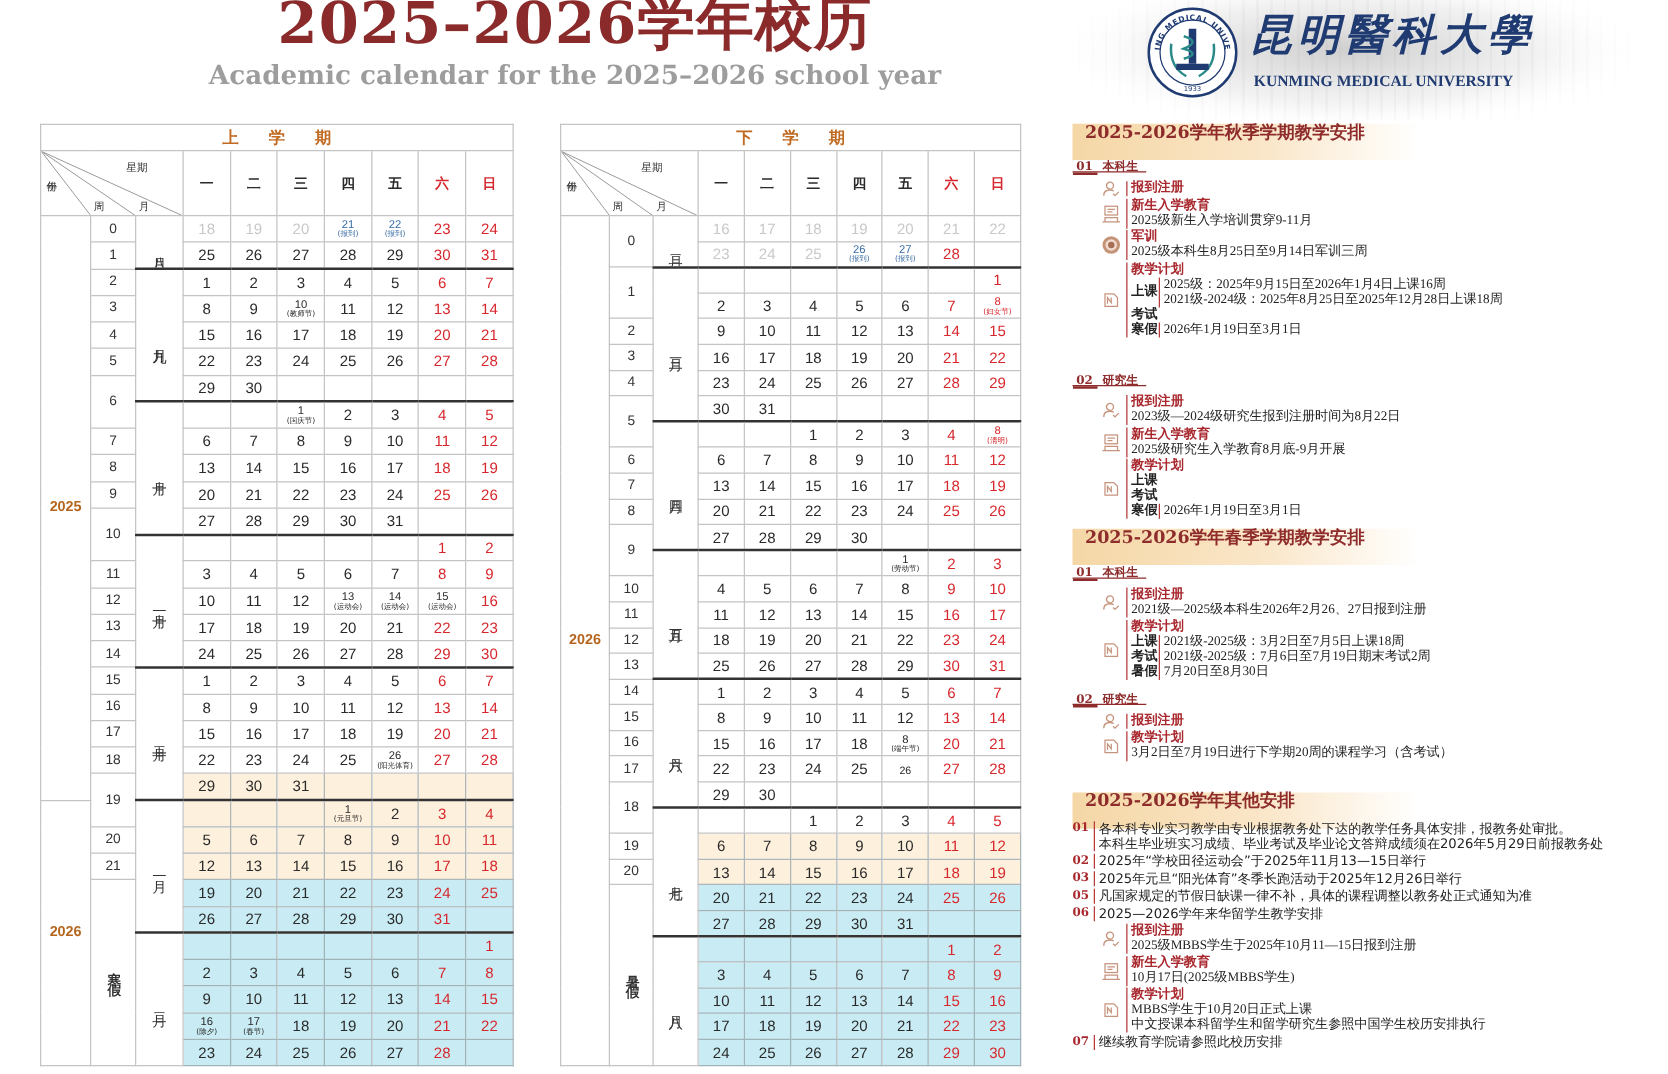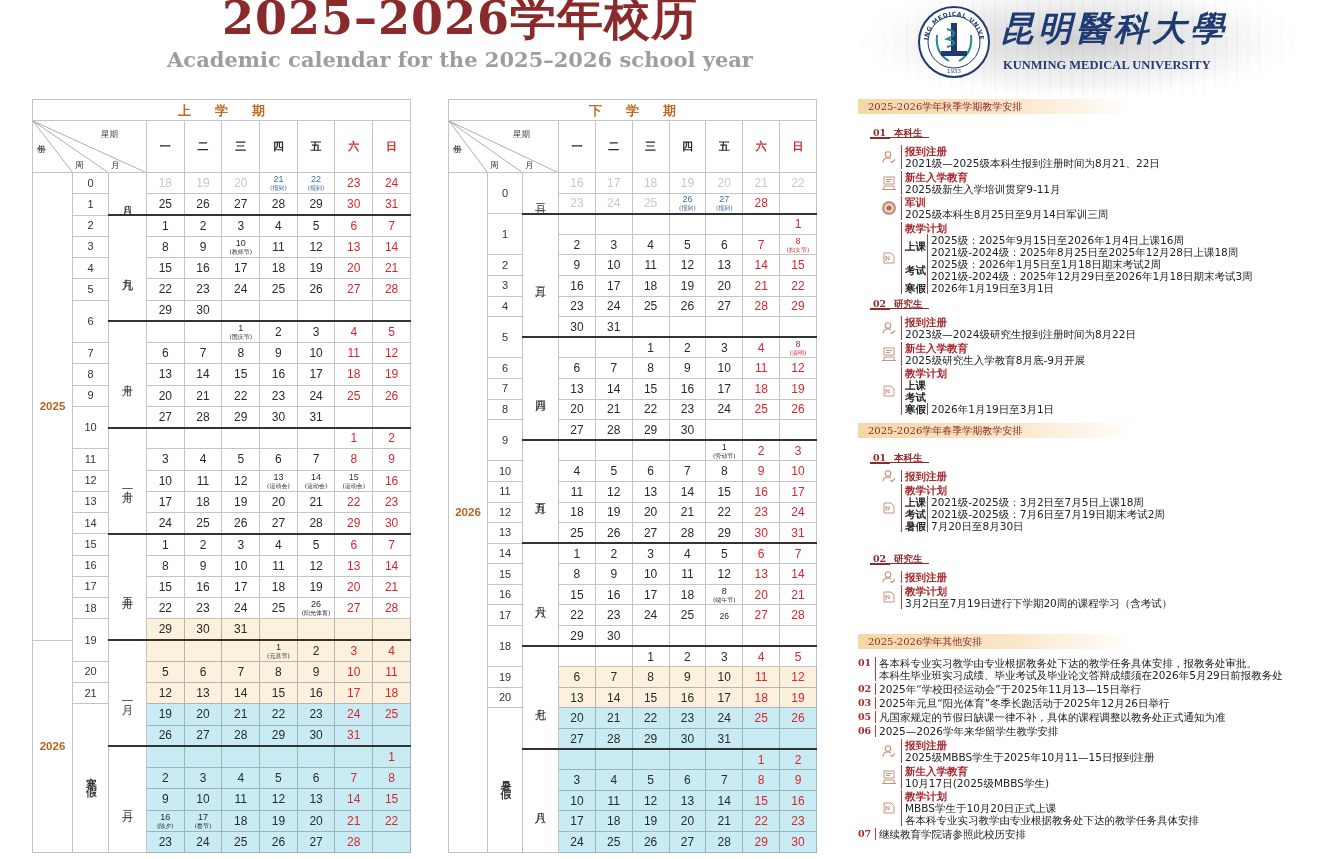--- a/index.html
+++ b/index.html
@@ -46,7 +46,7 @@
 .cal td.me{border-bottom:2px solid #333;}
 
 .section{position:absolute;left:858px;width:476px;}
-.sec-head{height:15px;line-height:15px;width:267px;padding-left:10px;font-family:"DejaVu Serif",serif;font-weight:normal;font-size:10px;color:var(--section-title);white-space:nowrap;background:linear-gradient(to right,#f5d7a6,#fae6c8 55%,rgba(255,255,255,0));}
+.sec-head{height:29px;line-height:15px;width:267px;padding-left:10px;font-family:"DejaVu Serif",serif;font-weight:bold;font-size:14px;color:var(--section-title);white-space:nowrap;background:linear-gradient(to right,#f5d7a6,#fae6c8 55%,rgba(255,255,255,0));}
 .group{position:absolute;left:0;width:476px;}
 .sub{display:inline-block;height:12px;line-height:12px;border-bottom:1px solid var(--section-title);padding-right:6px;white-space:nowrap;margin-left:12px;}
 .sub-num{display:inline-block;width:17px;padding-left:3px;font-family:"DejaVu Serif",serif;font-weight:bold;font-size:9.5px;color:var(--section-title);box-shadow:inset 0 -2px 0 var(--section-title);height:12px;}

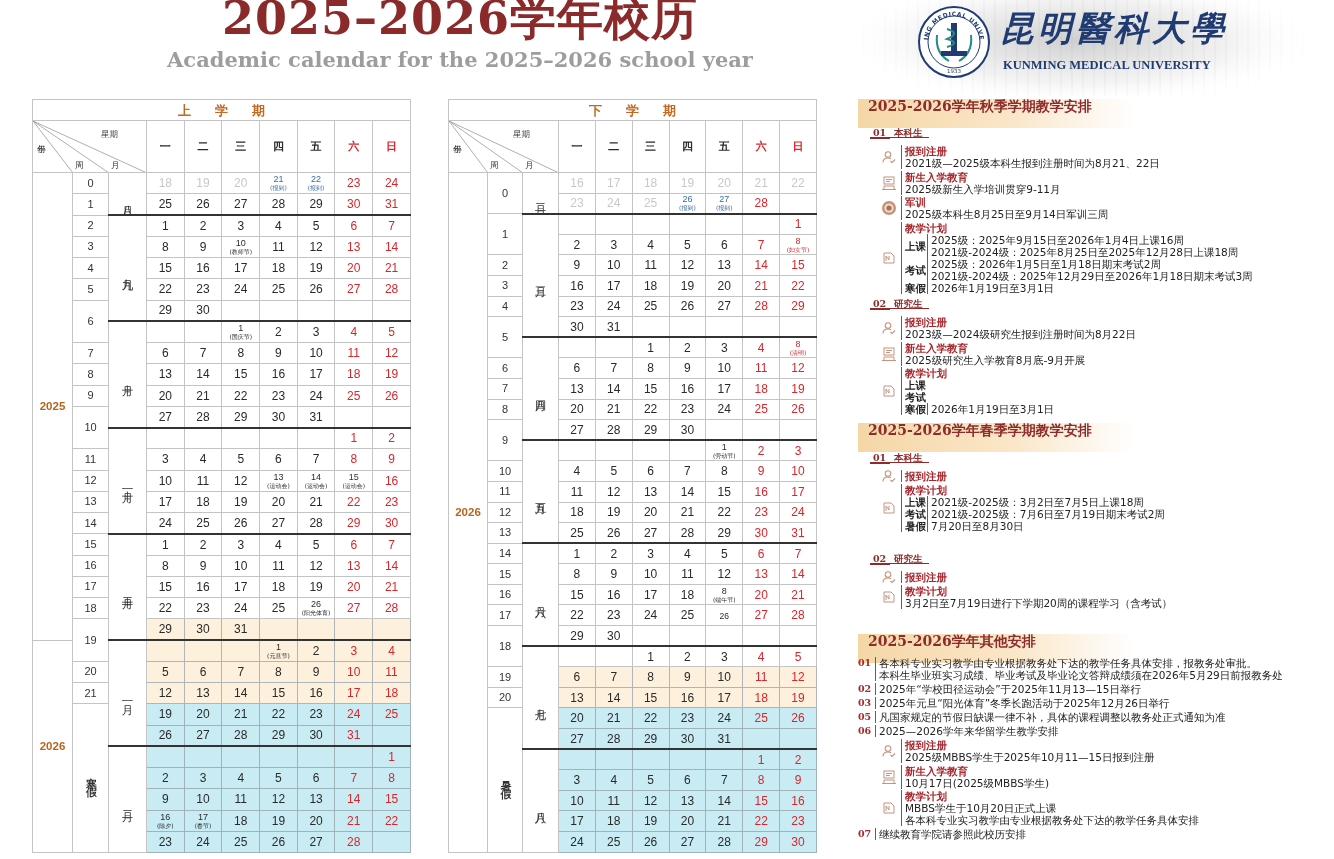--- a/index.html
+++ b/index.html
@@ -48,7 +48,7 @@
 .section{position:absolute;left:858px;width:476px;}
 .sec-head{height:29px;line-height:15px;width:267px;padding-left:10px;font-family:"DejaVu Serif",serif;font-weight:bold;font-size:14px;color:var(--section-title);white-space:nowrap;background:linear-gradient(to right,#f5d7a6,#fae6c8 55%,rgba(255,255,255,0));}
 .group{position:absolute;left:0;width:476px;}
-.sub{display:inline-block;height:12px;line-height:12px;border-bottom:1px solid var(--section-title);padding-right:6px;white-space:nowrap;margin-left:12px;}
+.sub{display:inline-block;height:12px;line-height:12px;border-bottom:1px solid var(--section-title);padding-right:6px;white-space:nowrap;}
 .sub-num{display:inline-block;width:17px;padding-left:3px;font-family:"DejaVu Serif",serif;font-weight:bold;font-size:9.5px;color:var(--section-title);box-shadow:inset 0 -2px 0 var(--section-title);height:12px;}
 .sub-label{font-weight:bold;font-size:9.5px;color:var(--section-title);padding-left:4px;}
 .items{margin-top:5px;}

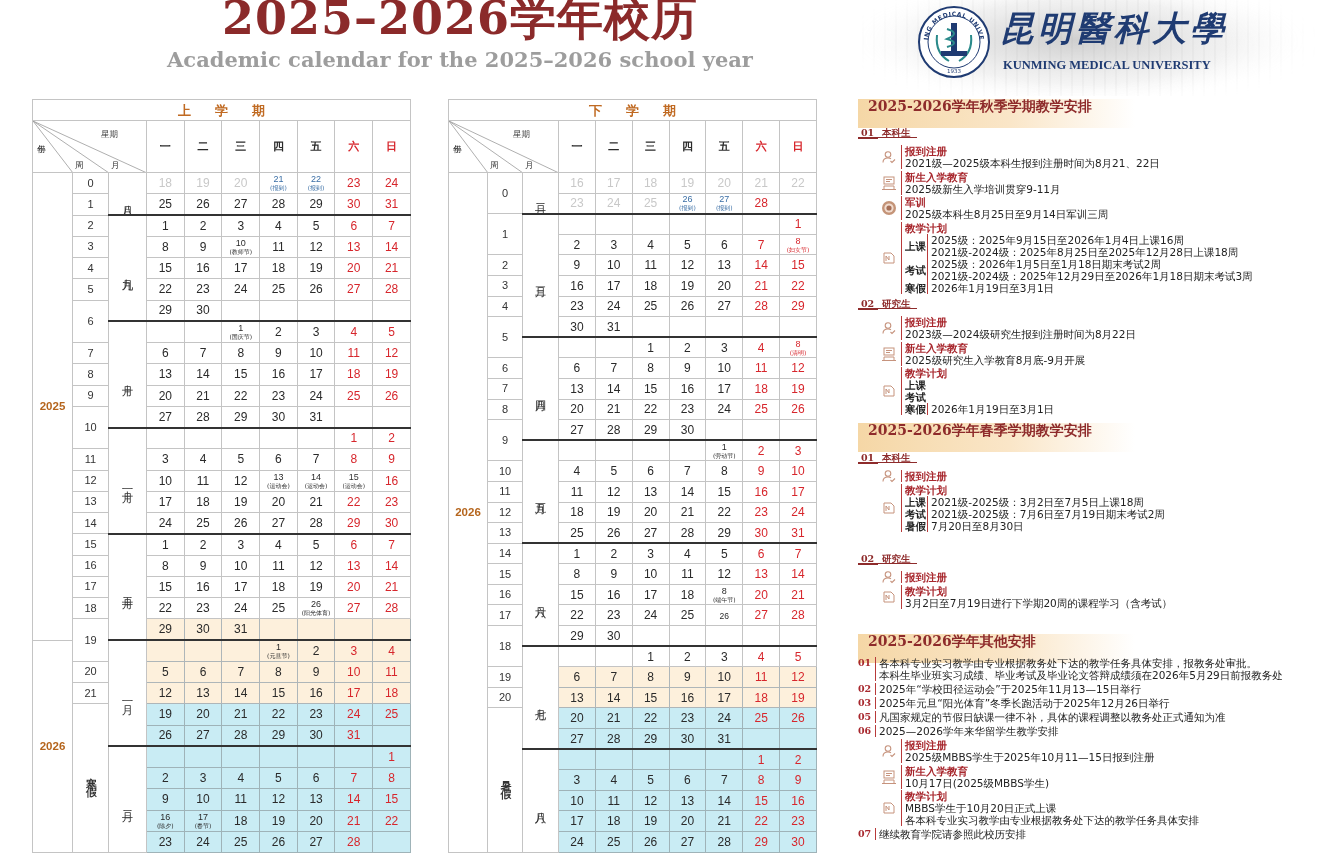--- a/index.html
+++ b/index.html
@@ -54,7 +54,7 @@
 .items{margin-top:5px;}
 .item{position:relative;padding-left:43px;margin-bottom:1.5px;}
 .item-icon{position:absolute;left:23px;top:50%;transform:translateY(-50%);width:16px;height:16px;display:flex;align-items:center;justify-content:center;}
-.item-body{border-left:1px solid var(--accent-bar);padding-left:3px;}
+.item-body{border-left:1px solid var(--accent-bar);padding-left:3px;font-family:Liberation Serif, serif;}
 .item-title{font-weight:bold;font-size:10.5px;line-height:12px;color:var(--item-title);white-space:nowrap;}
 .item-line{font-size:10.5px;line-height:12px;color:#222;white-space:nowrap;}
 .plan-row{display:flex;align-items:stretch;}

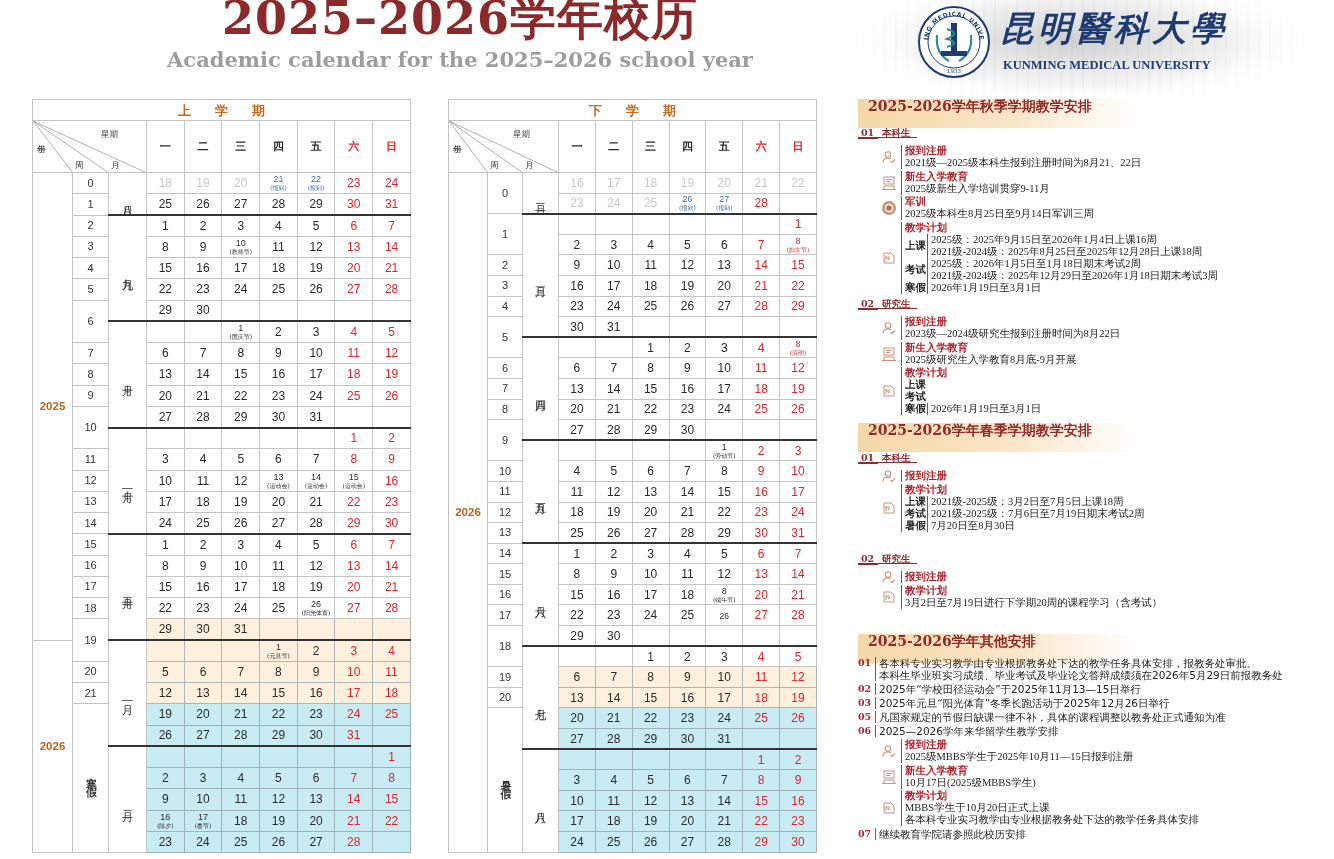--- a/index.html
+++ b/index.html
@@ -888,7 +888,6 @@
             </span>
             <div class="item-body">
               <div class="item-title">报到注册</div>
-              <div class="item-line">2021级—2025级本科生报到注册时间为8月21、22日</div>
             </div>
           </div>
           <div class="item">

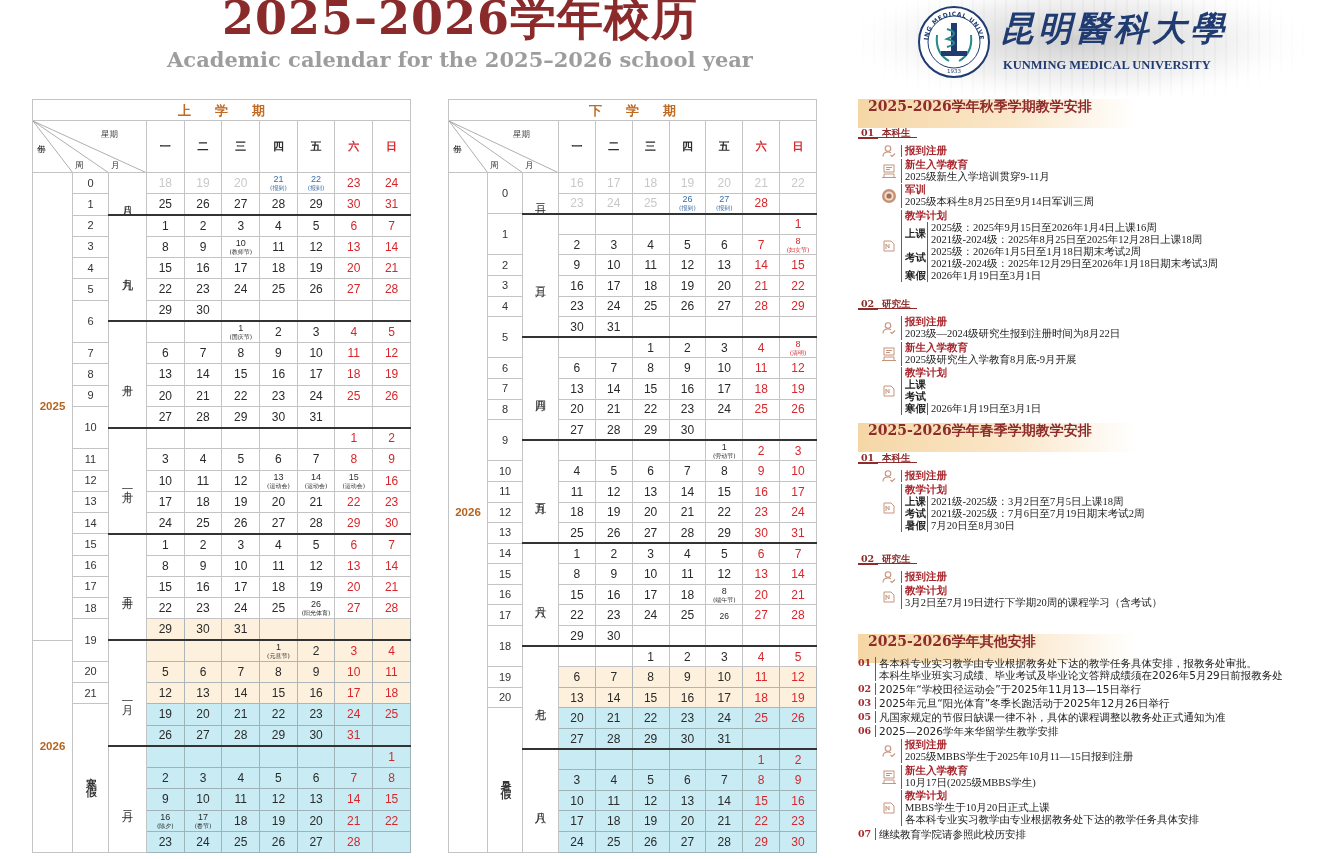--- a/index.html
+++ b/index.html
@@ -938,10 +938,6 @@
                 <div class="plan-labels">
                   <div class="plan-label">考试</div>
                 </div>
-                <div class="plan-lines">
-                  <div class="plan-line">2025级：2026年1月5日至1月18日期末考试2周</div>
-                  <div class="plan-line">2021级-2024级：2025年12月29日至2026年1月18日期末考试3周</div>
-                </div>
               </div>
               <div class="plan-row">
                 <div class="plan-labels">

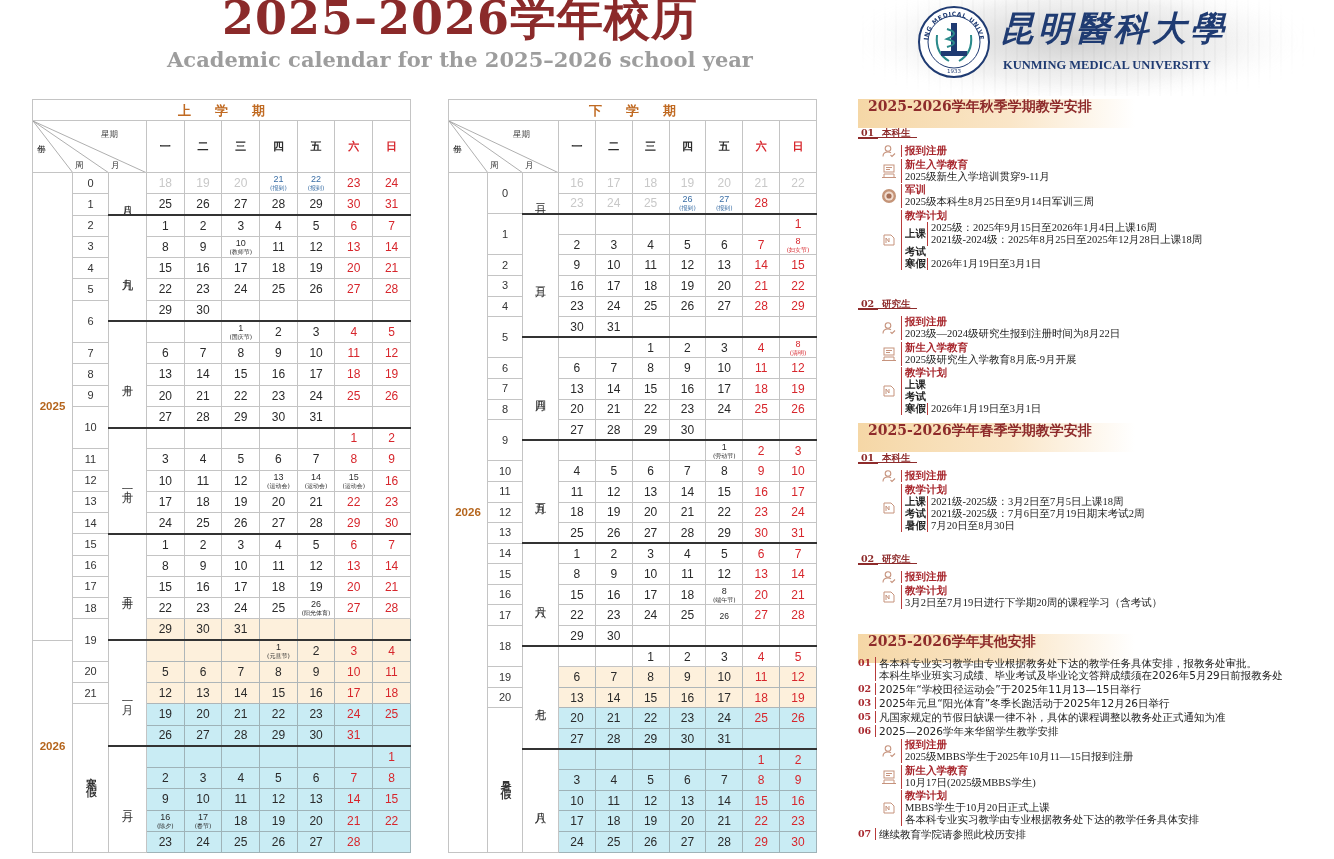--- a/index.html
+++ b/index.html
@@ -1017,6 +1017,7 @@
             </span>
             <div class="item-body">
               <div class="item-title">报到注册</div>
+              <div class="item-line">2021级—2025级本科生2026年2月26、27日报到注册</div>
             </div>
           </div>
           <div class="item">

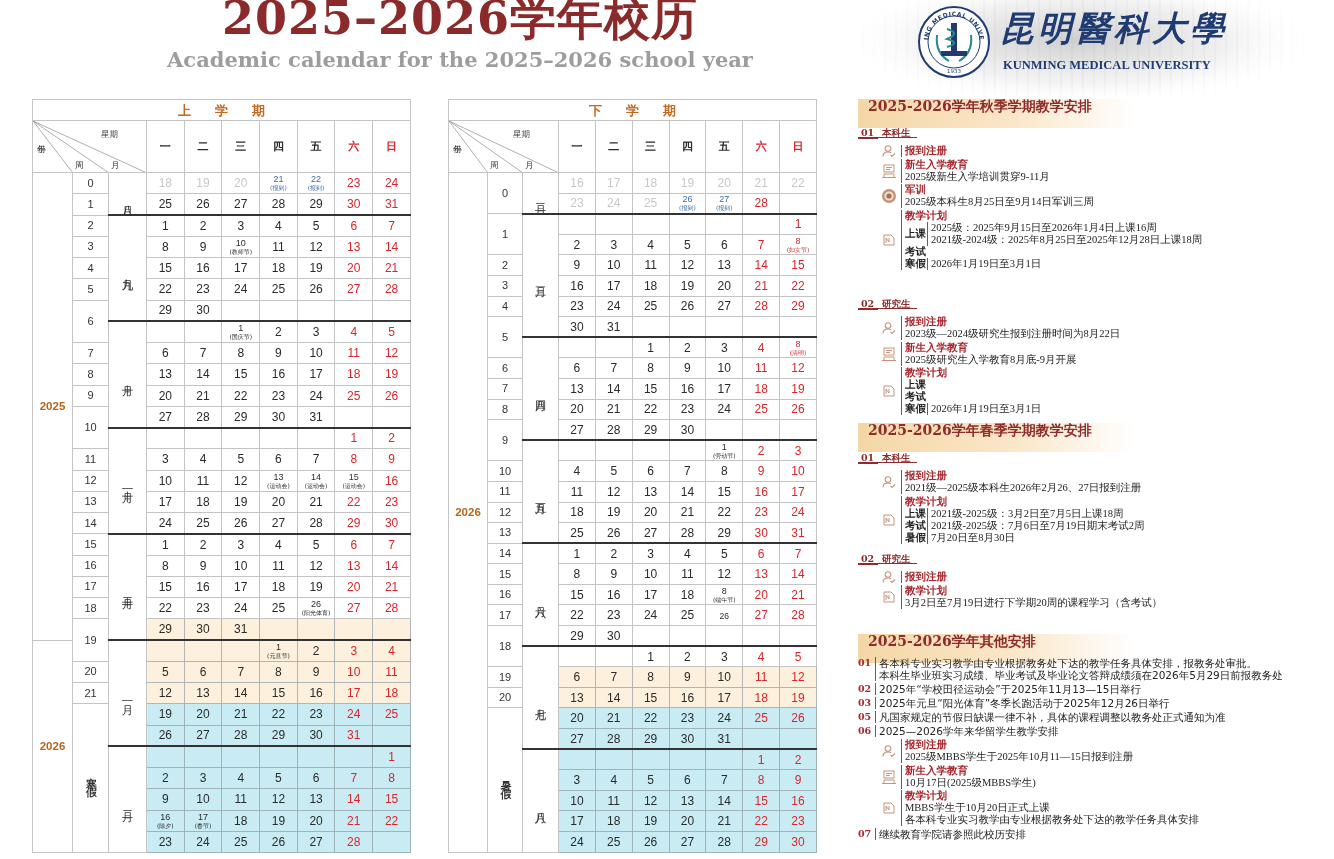--- a/index.html
+++ b/index.html
@@ -1154,7 +1154,7 @@
             <div class="item-body">
               <div class="item-title">教学计划</div>
               <div class="item-line">MBBS学生于10月20日正式上课</div>
-              <div class="item-line">各本科专业实习教学由专业根据教务处下达的教学任务具体安排</div>
+              <div class="item-line">中文授课本科留学生和留学研究生参照中国学生校历安排执行</div>
             </div>
           </div>
         </div>

